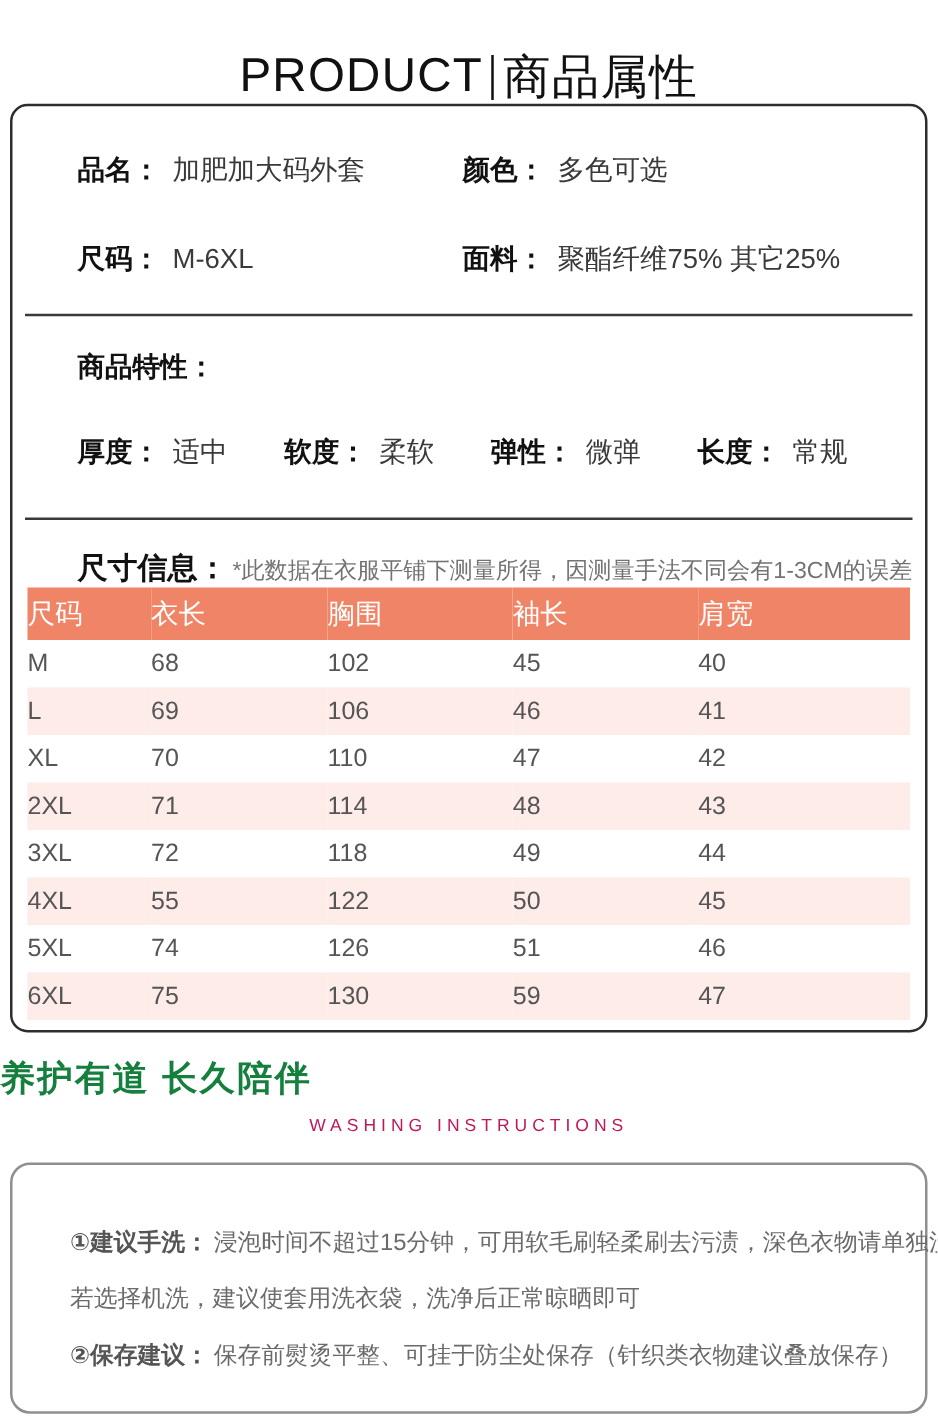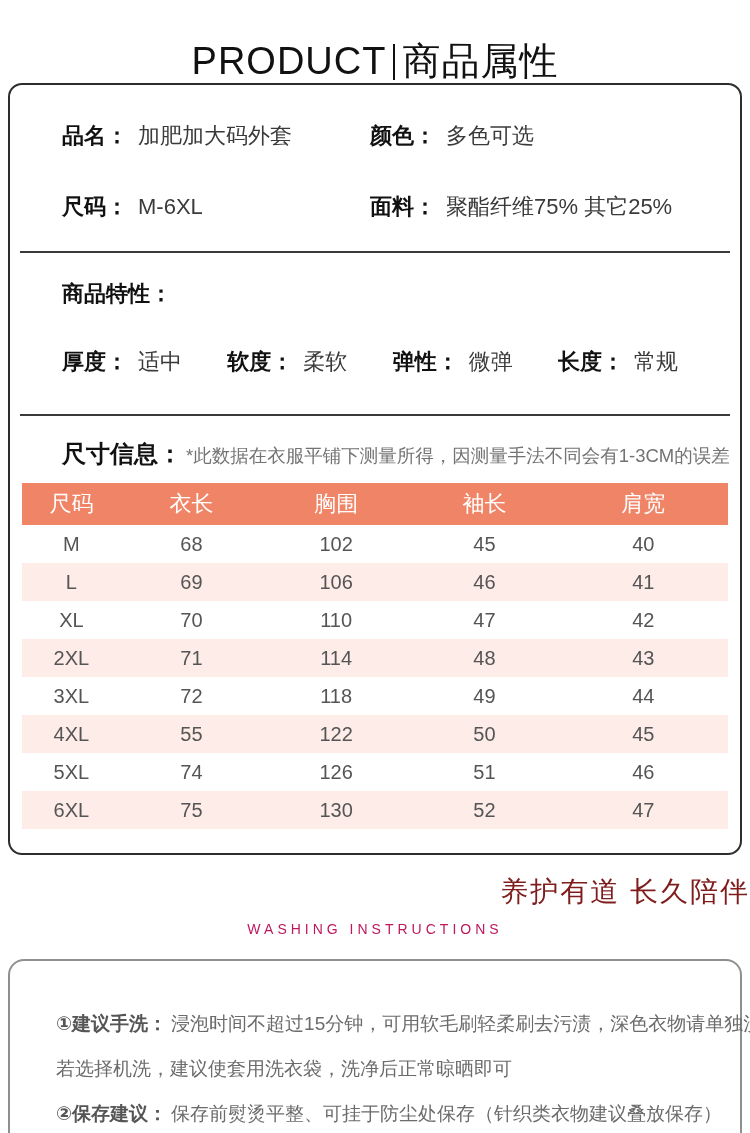--- a/index.html
+++ b/index.html
@@ -77,7 +77,7 @@
   }
 
   .size-note-row {
-    padding: 22px 14px 13px 52px;
+    padding: 22px 14px 0 52px;
     font-size: 18px;
     white-space: nowrap;
     display: flex;

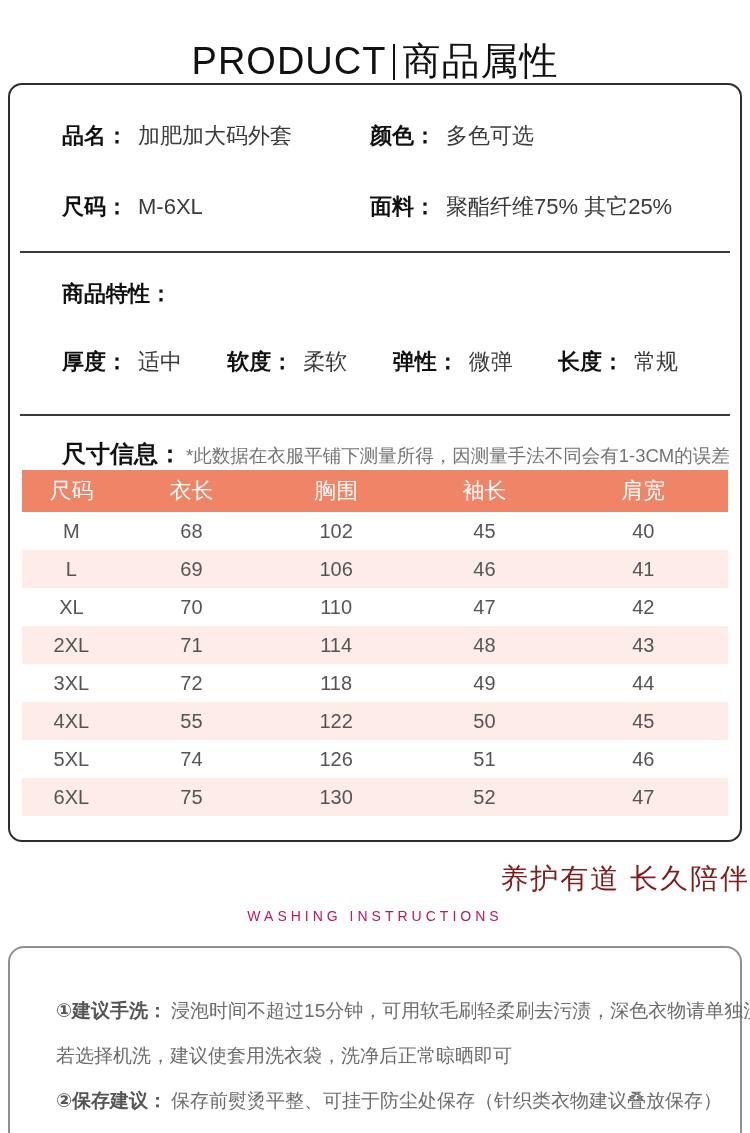--- a/index.html
+++ b/index.html
@@ -95,10 +95,10 @@
   
   .size-table {
     width: calc(100% - 24px);
-    margin: 0 12px 24px;
+    margin: 0 12px 8px;
     border-collapse: collapse;
     table-layout: fixed;
-    text-align: center;
+    text-align: left;
   }
   .size-table th {
     background: #ef8566;

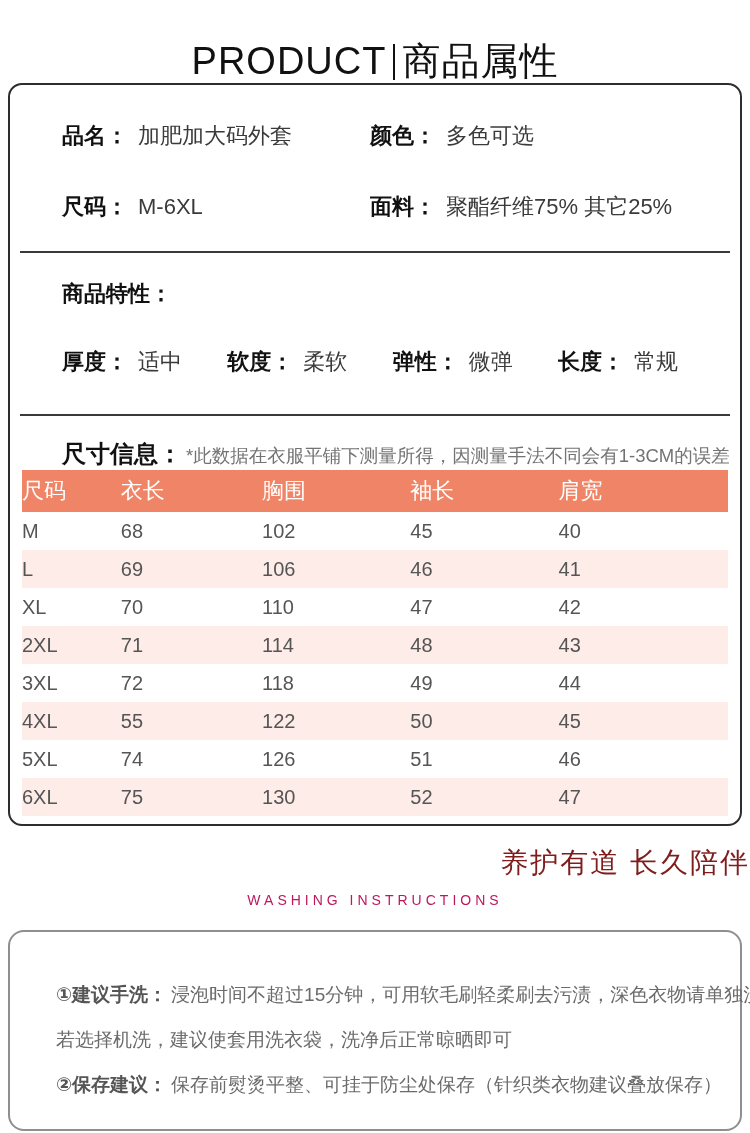--- a/index.html
+++ b/index.html
@@ -276,7 +276,7 @@
             <td>6XL</td>
             <td>75</td>
             <td>130</td>
-            <td>52</td>
+            <td>59</td>
             <td>47</td>
           </tr>
         </tbody>

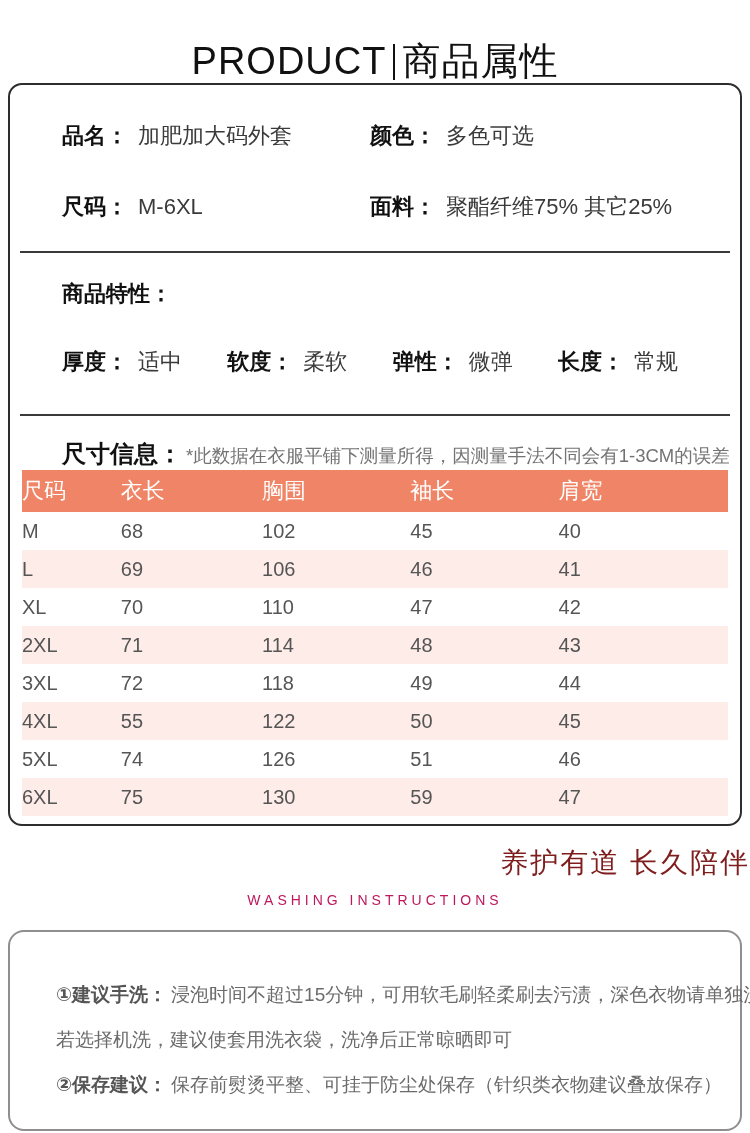--- a/index.html
+++ b/index.html
@@ -118,10 +118,10 @@
   
   .care-heading {
     margin-top: 18px;
-    text-align: right;
+    text-align: left;
     font-size: 28px;
-    font-weight: 400;
-    color: #7f1d1d;
+    font-weight: 700;
+    color: #15803d;
     letter-spacing: 2px;
   }
   .care-subheading {

